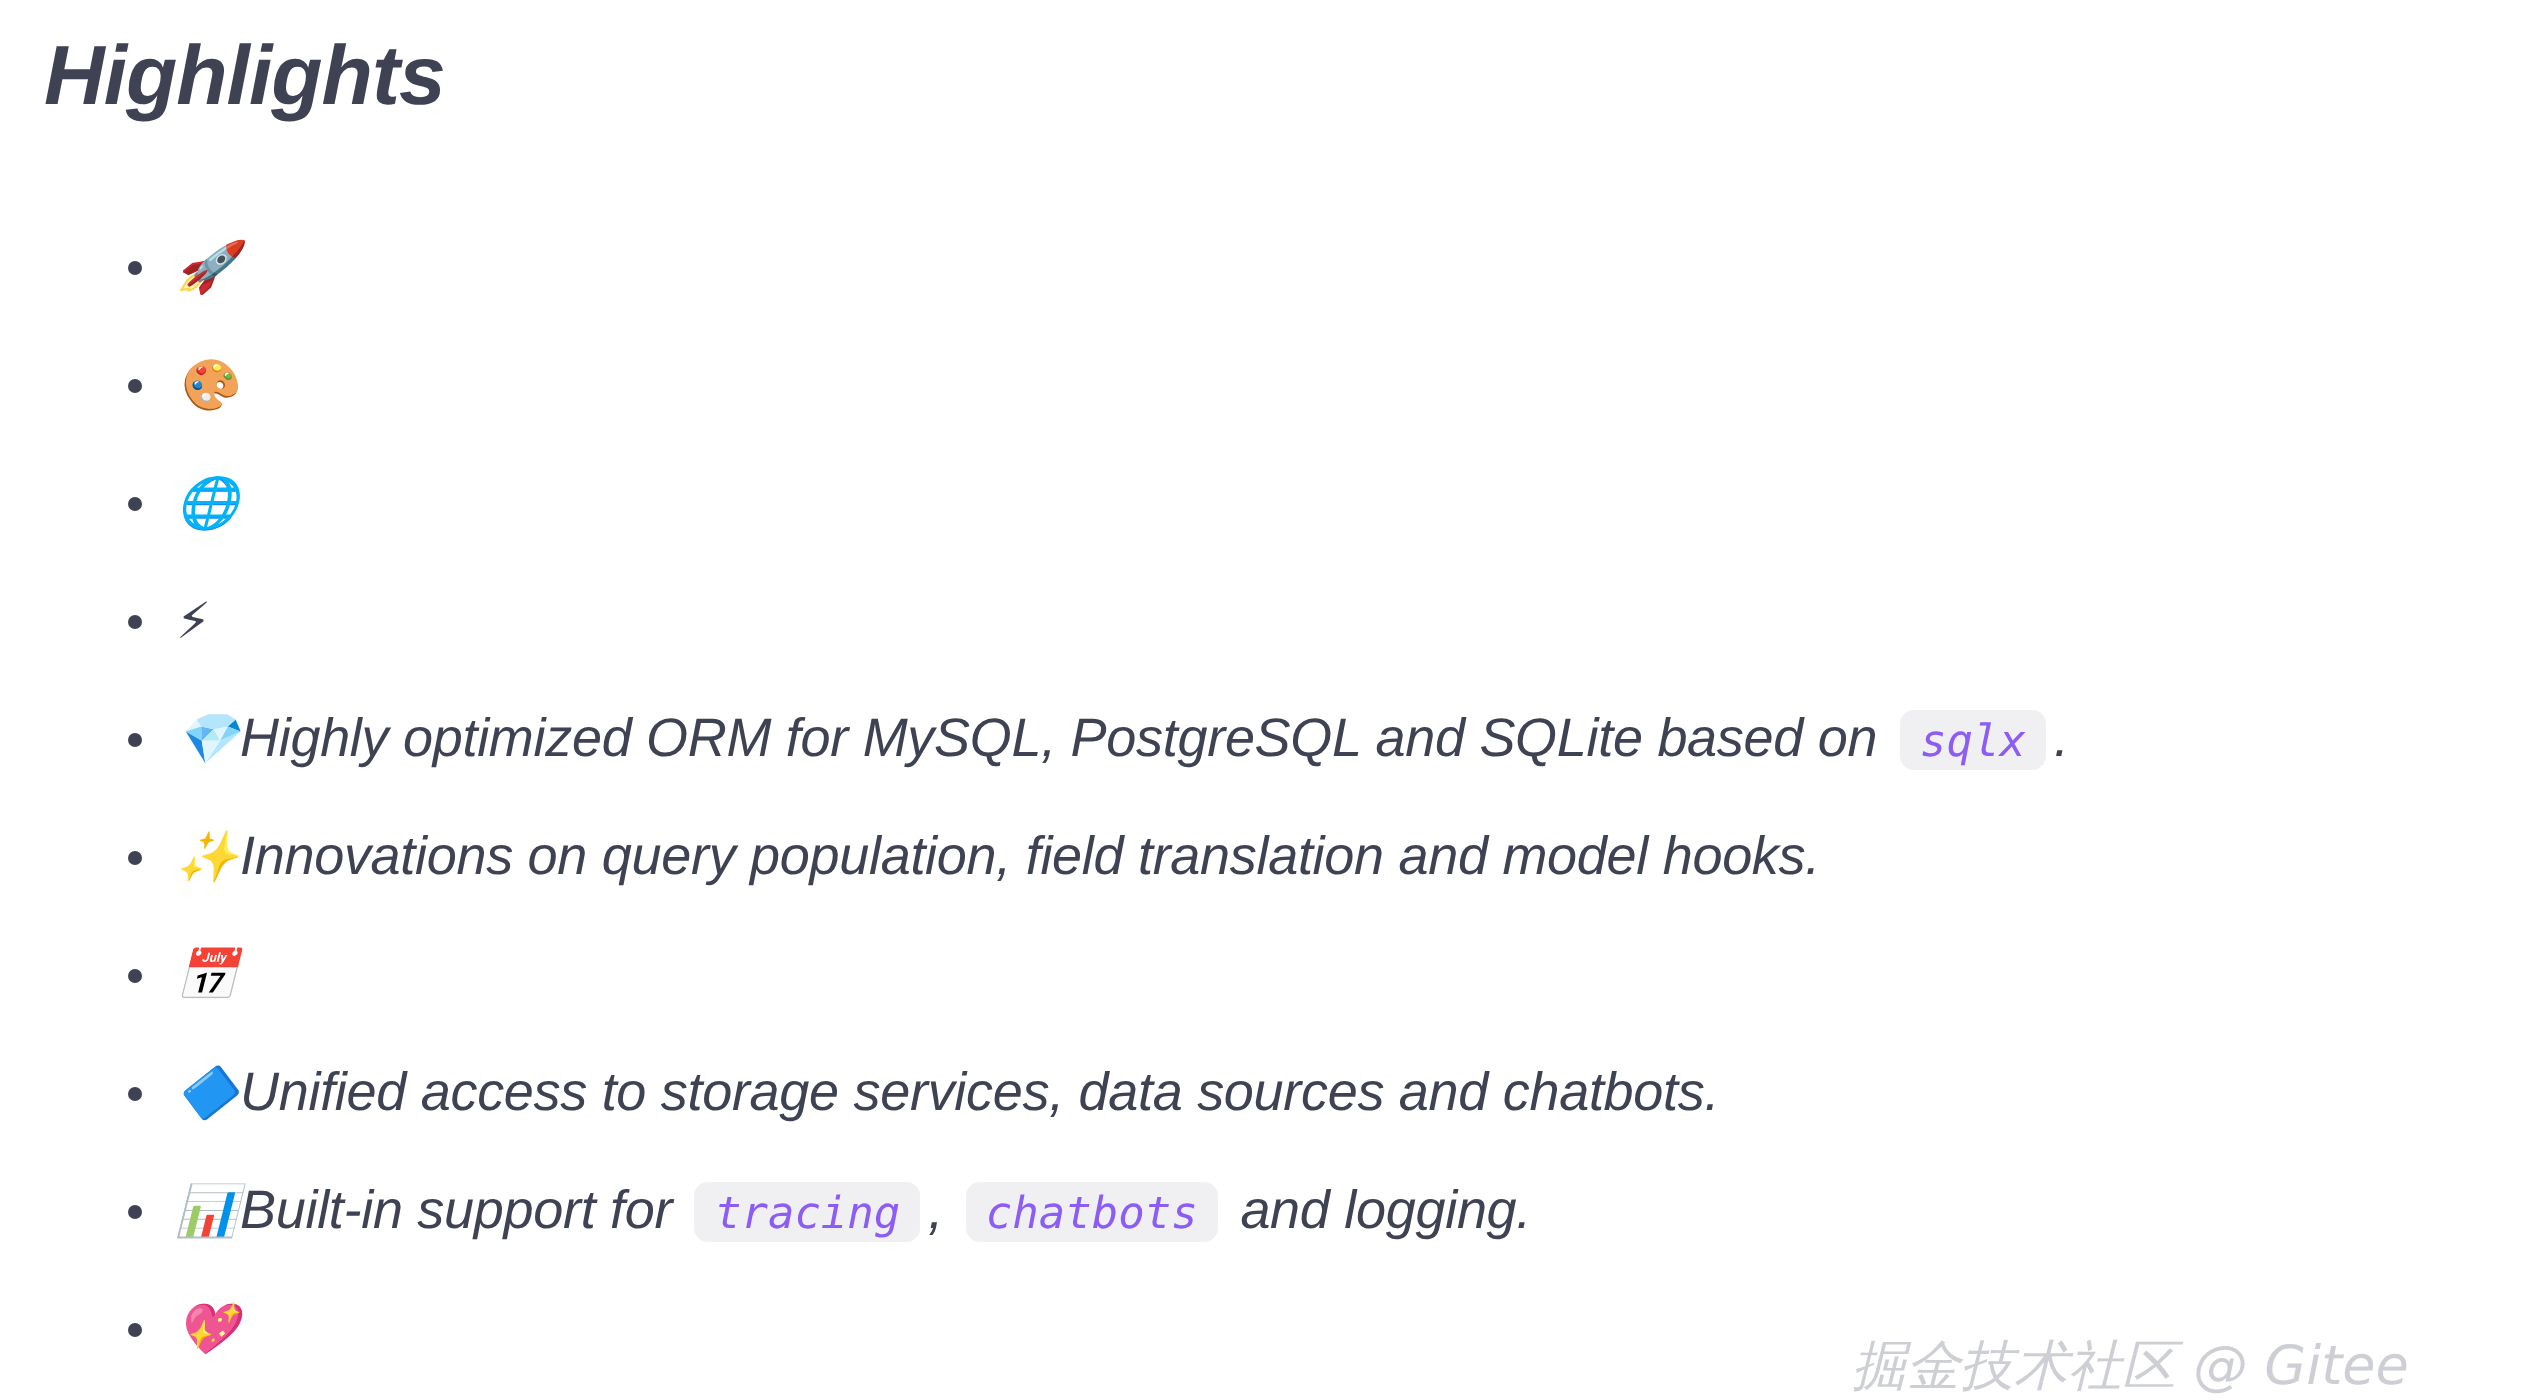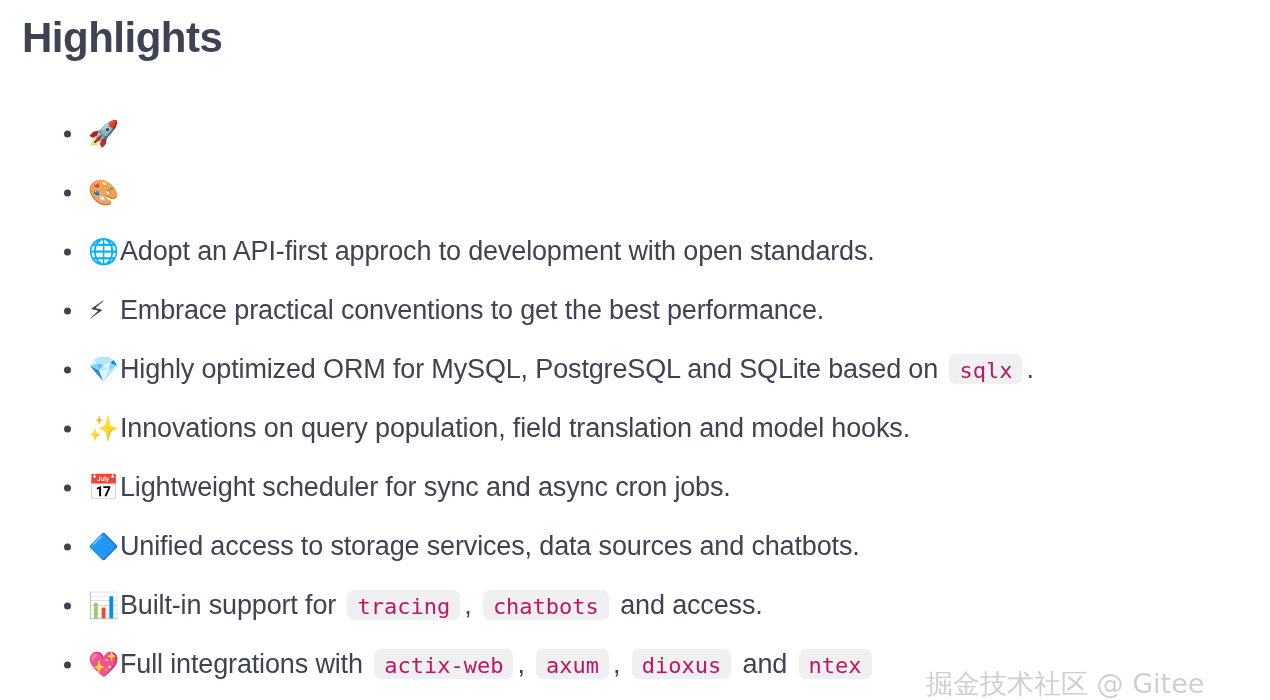--- a/index.html
+++ b/index.html
@@ -22,6 +22,7 @@
     width: 1270px;
     height: 684px;
     box-sizing: border-box;
+    font-style: italic;
   }
 
   .page-title {

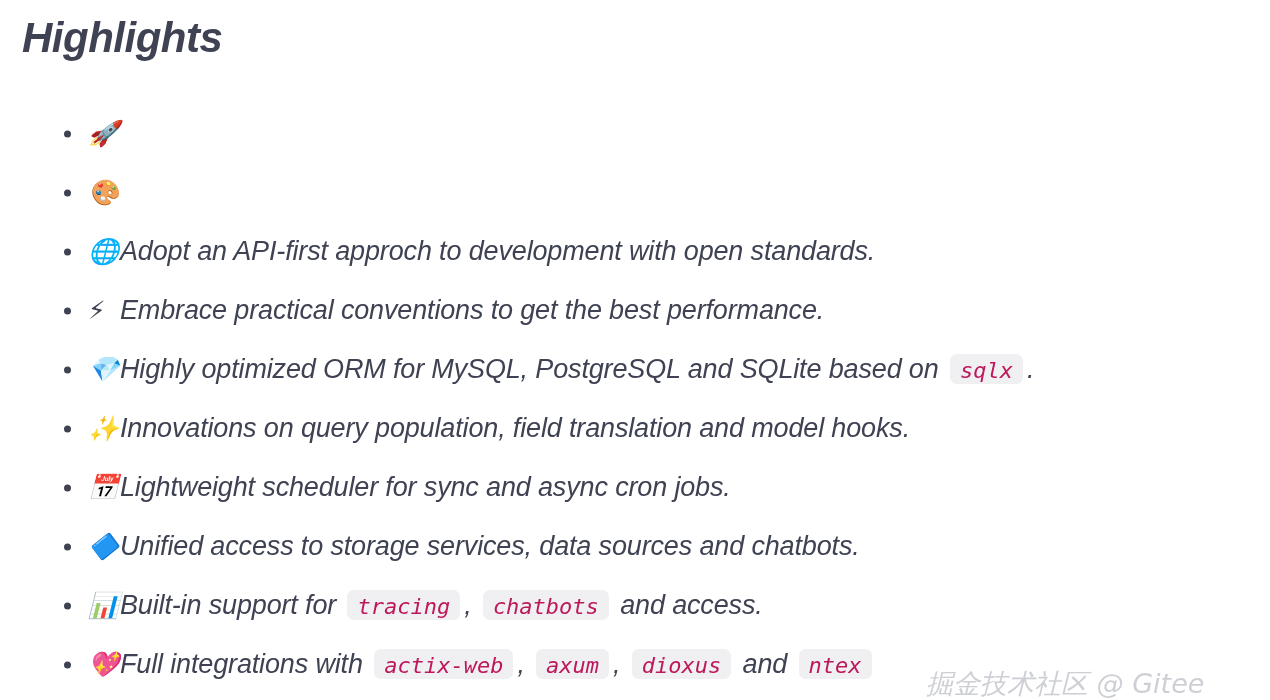--- a/index.html
+++ b/index.html
@@ -130,7 +130,6 @@
       <li class="highlight-item">
         <span class="bullet-icon"></span>
         <span class="item-emoji">🌐</span>
-        <span class="item-text"><span>Adopt an API-first approch to development with open standards.</span></span>
       </li>
       <li class="highlight-item">
         <span class="bullet-icon"></span>

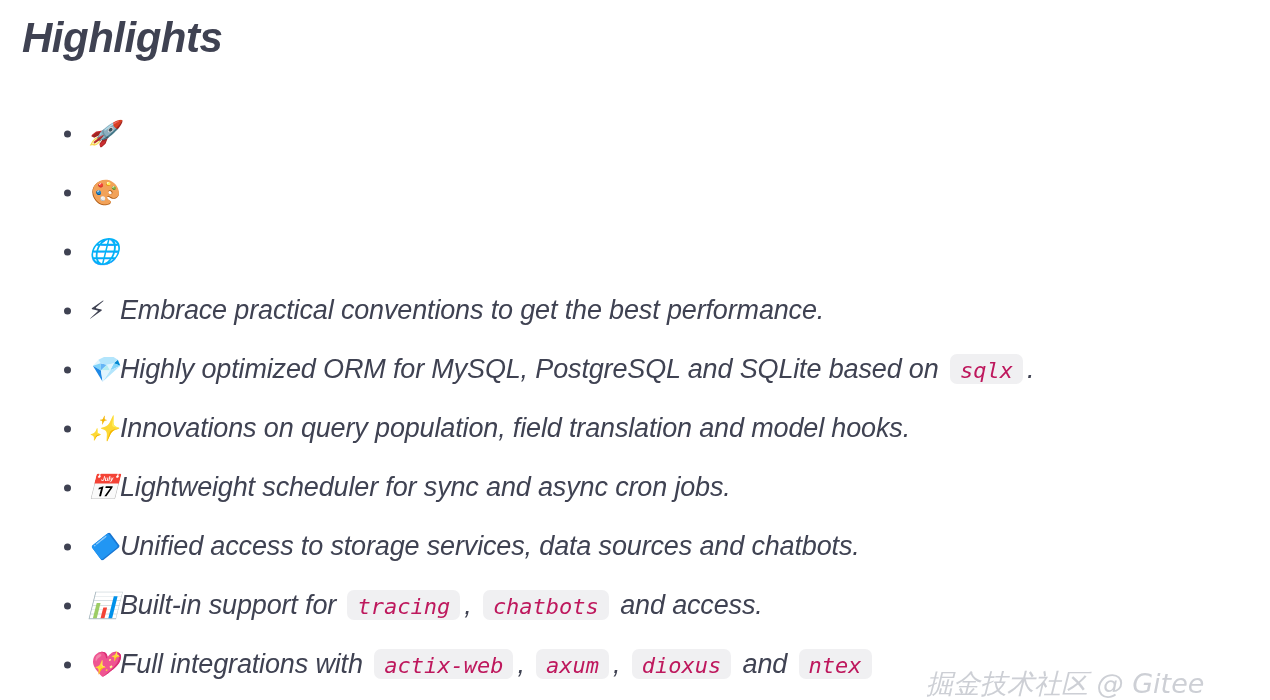--- a/index.html
+++ b/index.html
@@ -134,7 +134,6 @@
       <li class="highlight-item">
         <span class="bullet-icon"></span>
         <span class="item-emoji">⚡</span>
-        <span class="item-text"><span>Embrace practical conventions to get the best performance.</span></span>
       </li>
       <li class="highlight-item">
         <span class="bullet-icon"></span>

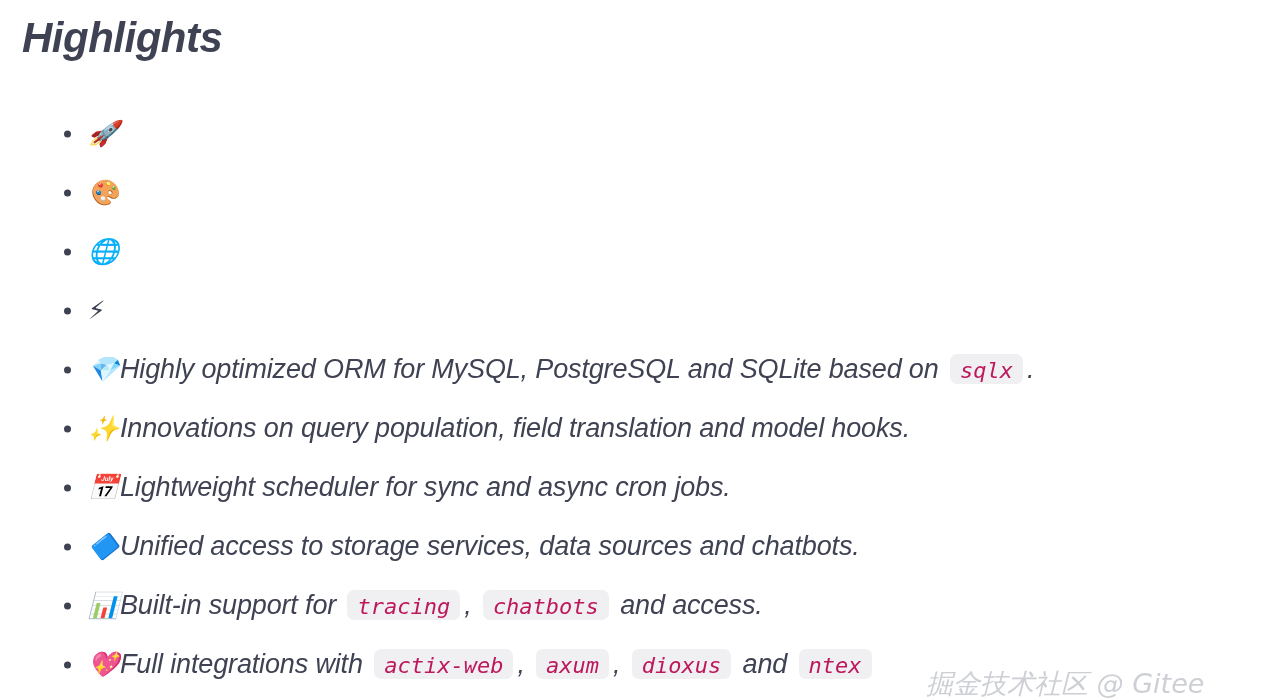--- a/index.html
+++ b/index.html
@@ -93,7 +93,7 @@
     background: #f0f0f2;
     border-radius: 7px;
     padding: 4px 10px 1px 10px;
-    color: #be185d;
+    color: #8b5cf6;
     margin: 0 4px;
     letter-spacing: 0;
   }

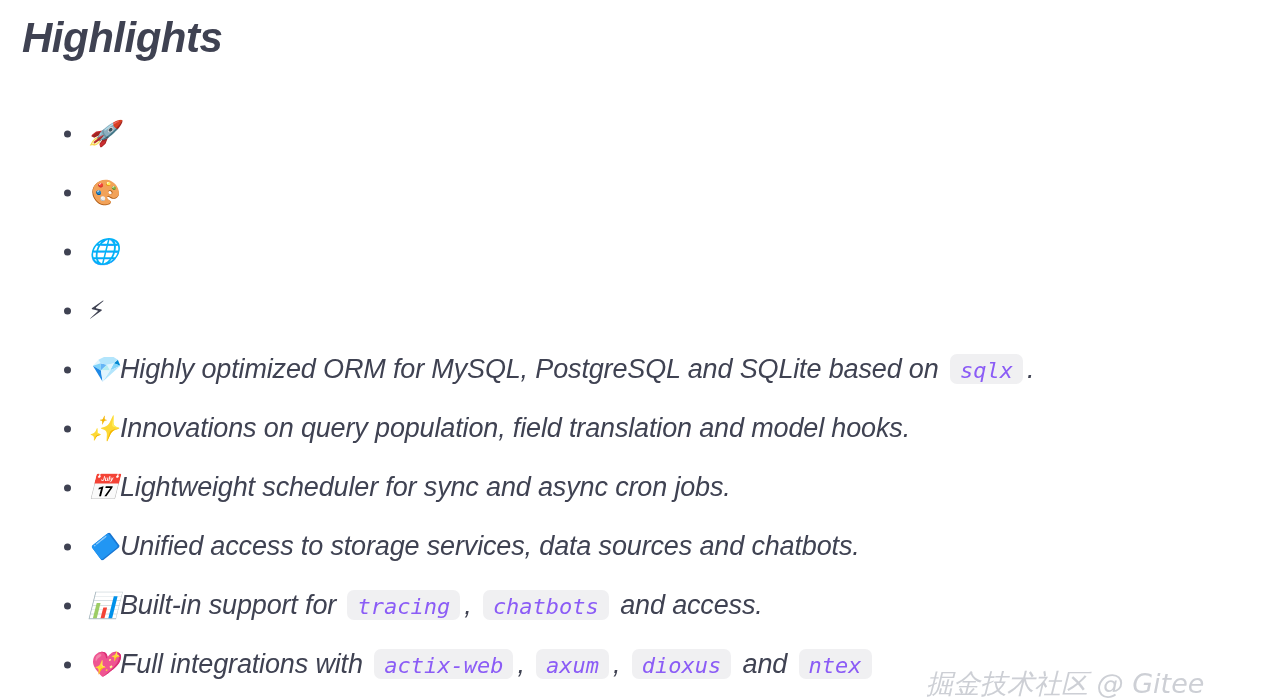--- a/index.html
+++ b/index.html
@@ -148,7 +148,6 @@
       <li class="highlight-item">
         <span class="bullet-icon"></span>
         <span class="item-emoji">📅</span>
-        <span class="item-text"><span>Lightweight scheduler for sync and async cron jobs.</span></span>
       </li>
       <li class="highlight-item">
         <span class="bullet-icon"></span>

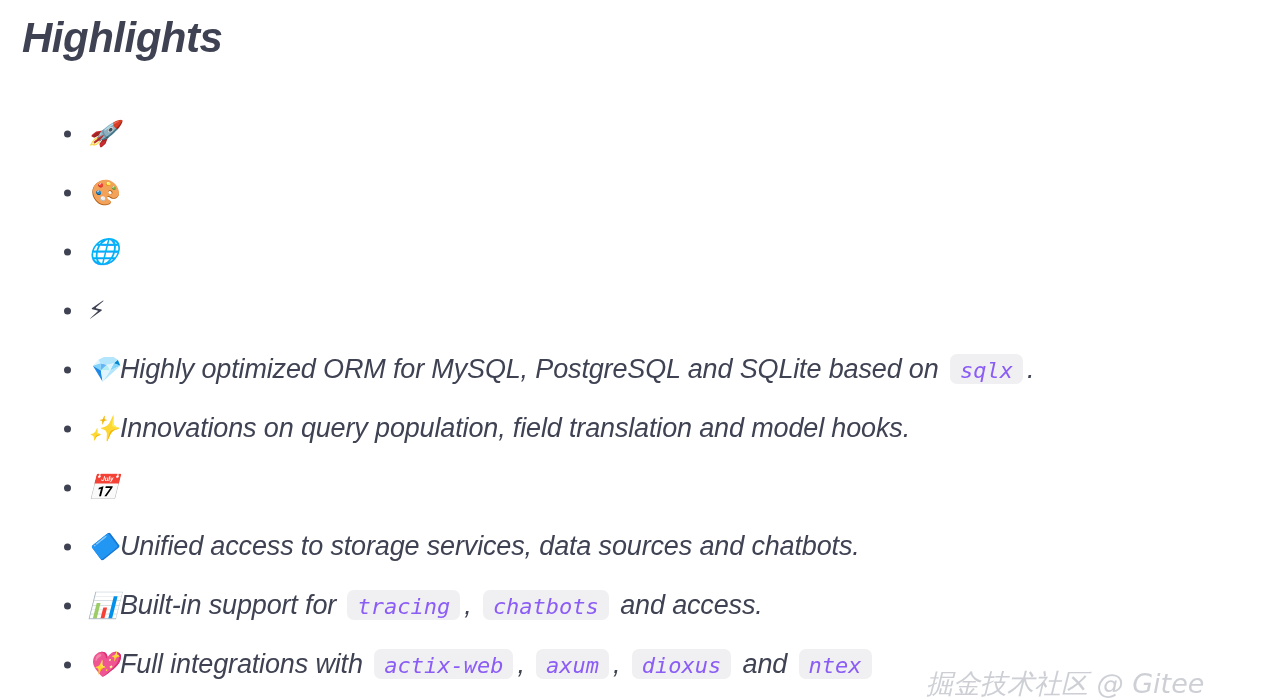--- a/index.html
+++ b/index.html
@@ -157,7 +157,7 @@
       <li class="highlight-item">
         <span class="bullet-icon"></span>
         <span class="item-emoji">📊</span>
-        <span class="item-text"><span>Built-in support for </span><code class="inline-code">tracing</code><span>, </span><code class="inline-code">chatbots</code><span> and access.</span></span>
+        <span class="item-text"><span>Built-in support for </span><code class="inline-code">tracing</code><span>, </span><code class="inline-code">chatbots</code><span> and logging.</span></span>
       </li>
       <li class="highlight-item">
         <span class="bullet-icon"></span>

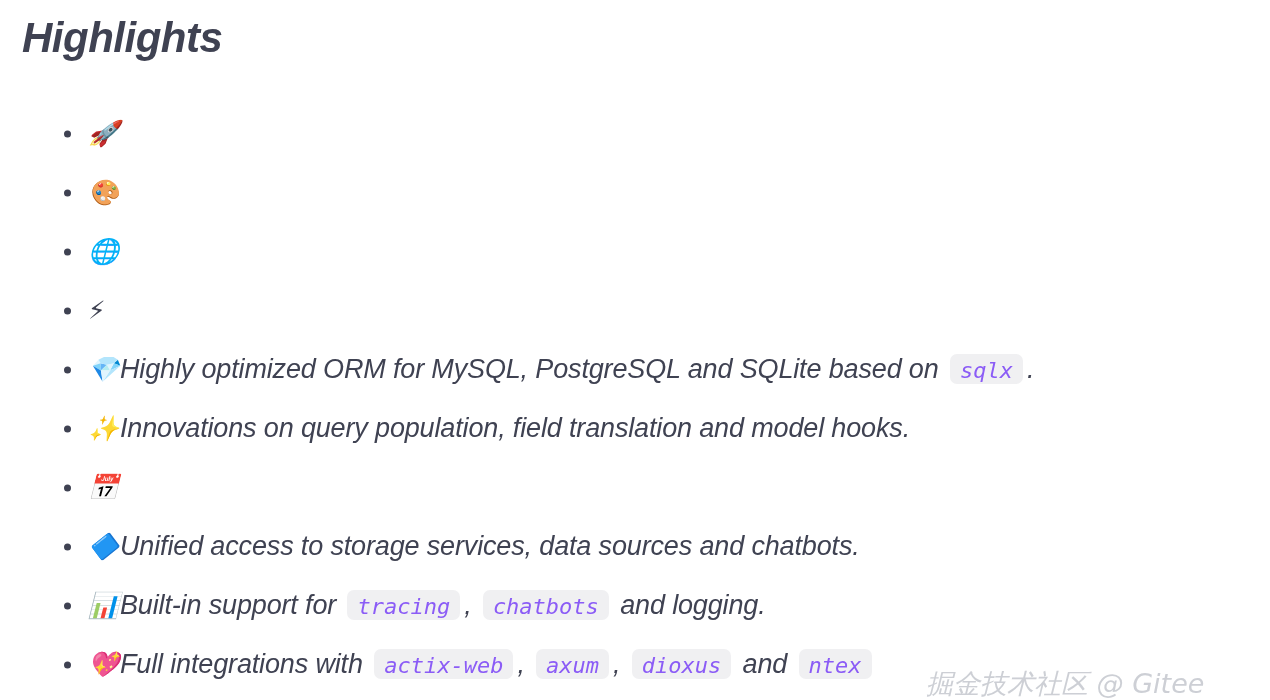--- a/index.html
+++ b/index.html
@@ -162,7 +162,6 @@
       <li class="highlight-item">
         <span class="bullet-icon"></span>
         <span class="item-emoji">💖</span>
-        <span class="item-text"><span>Full integrations with </span><code class="inline-code">actix-web</code><span>, </span><code class="inline-code">axum</code><span>, </span><code class="inline-code">dioxus</code><span> and </span><code class="inline-code">ntex</code></span>
       </li>
     </ul>
 

